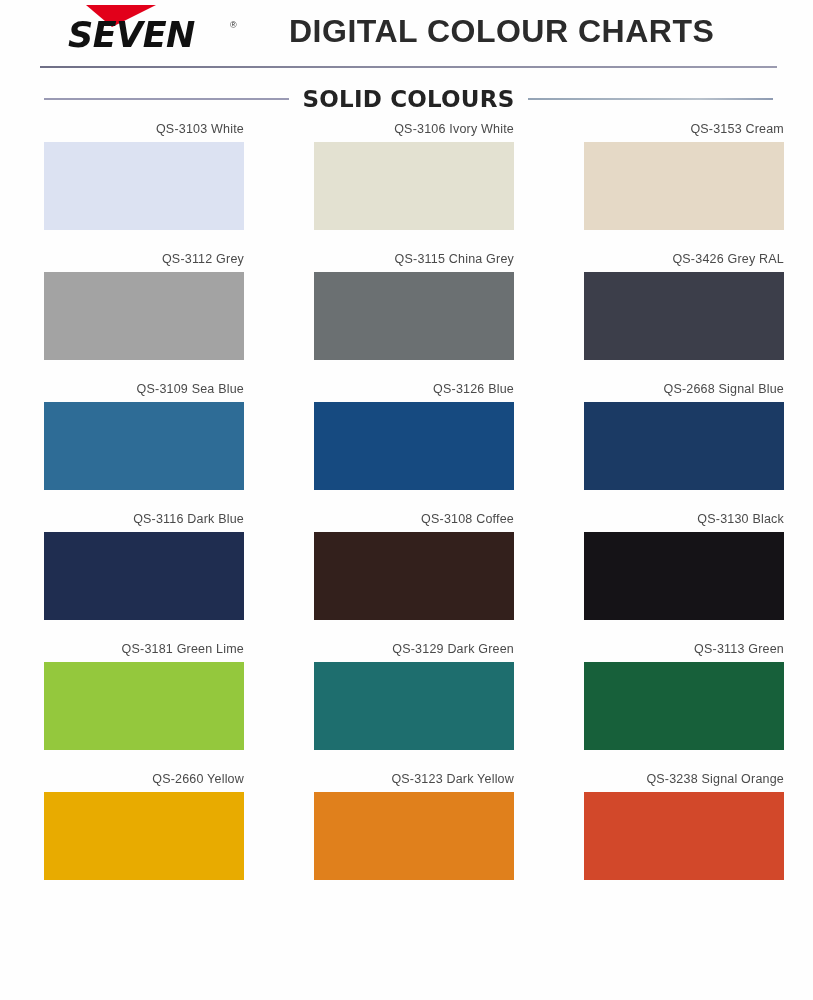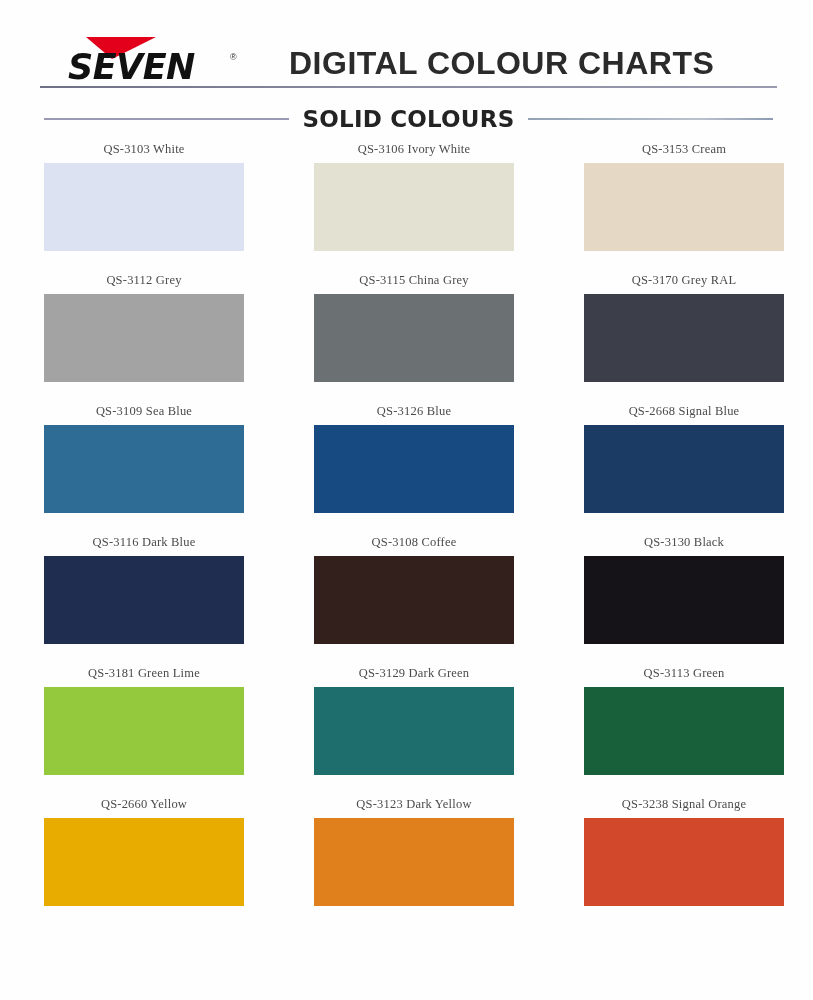--- a/index.html
+++ b/index.html
@@ -27,8 +27,8 @@
   
   .header {
     position: relative;
-    height: 88px;
-    padding: 18px 40px 0 40px;
+    height: 68px;
+    padding: 18px 40px 12px 40px;
     box-sizing: border-box;
     display: flex;
     align-items: flex-end;

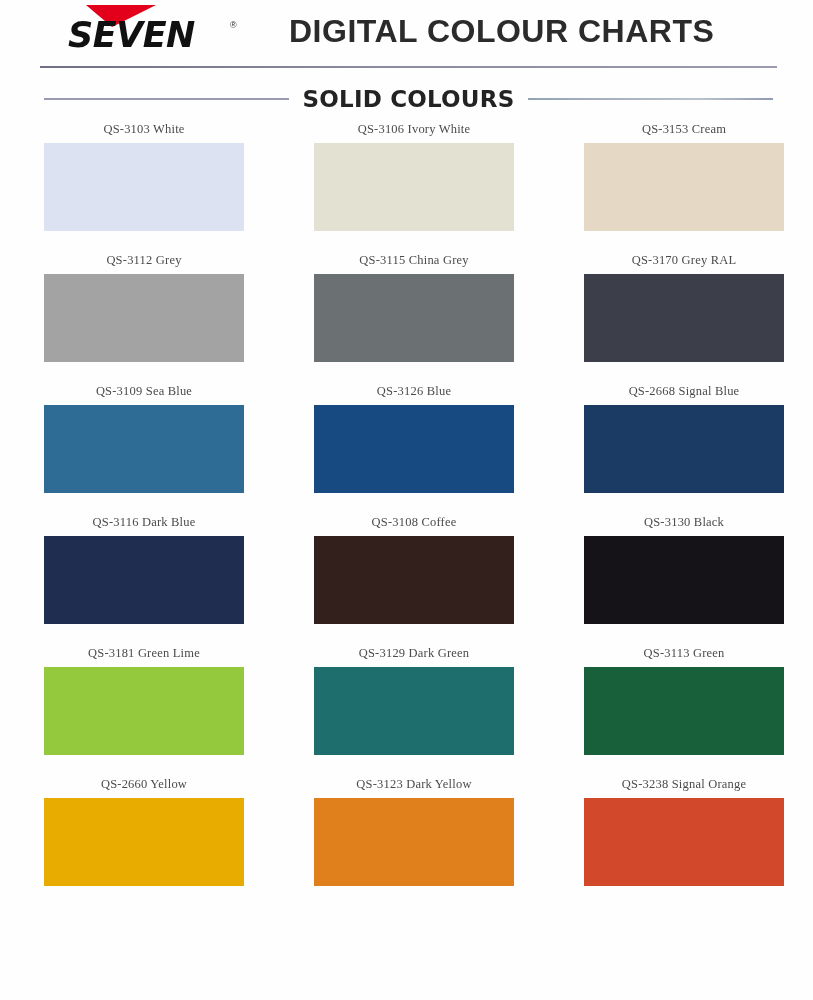--- a/index.html
+++ b/index.html
@@ -130,10 +130,10 @@
     margin-right: 4px;
   }
   .swatch-label {
-    font-family: Liberation Serif, serif;
+    font-family: Liberation Sans, sans-serif;
     font-size: 12.5px;
     color: #4a4a4a;
-    text-align: center;
+    text-align: right;
     letter-spacing: 0.2px;
     margin-bottom: 6px;
     white-space: nowrap;

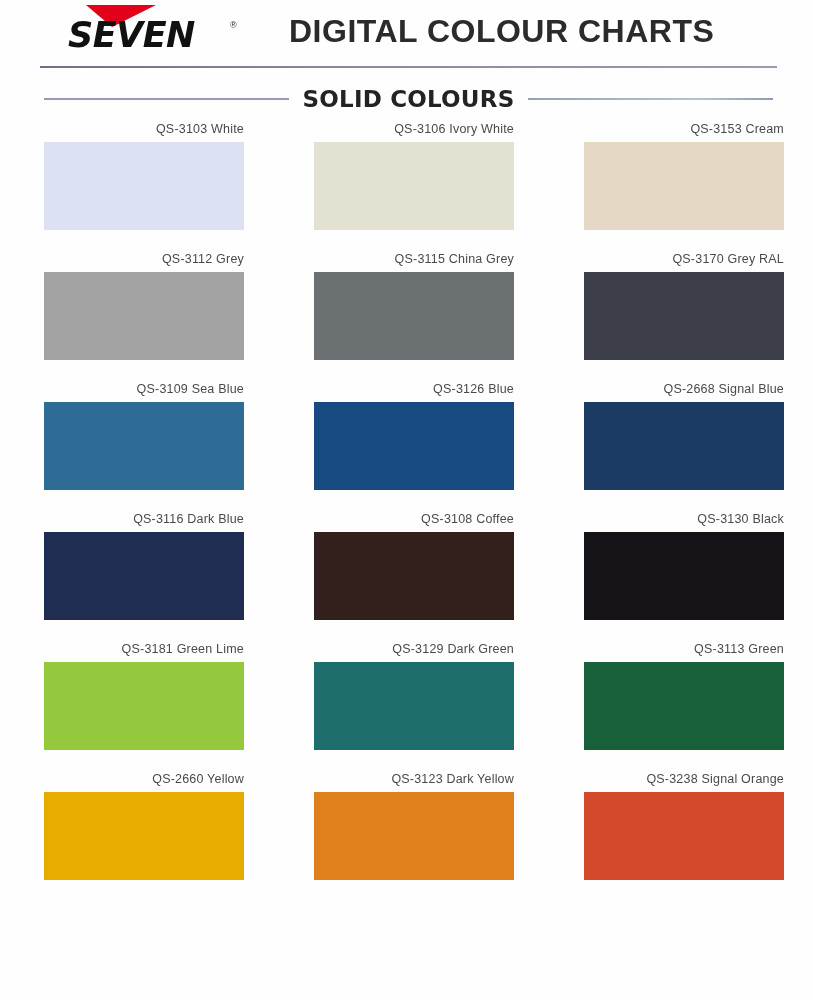--- a/index.html
+++ b/index.html
@@ -197,7 +197,7 @@
         <div class="swatch" style="background: rgb(107, 112, 114);"></div>
       </div>
       <div class="cell">
-        <div class="swatch-label">QS-3170 Grey RAL</div>
+        <div class="swatch-label">QS-3426 Grey RAL</div>
         <div class="swatch" style="background: rgb(60, 62, 74);"></div>
       </div>
     </div>

